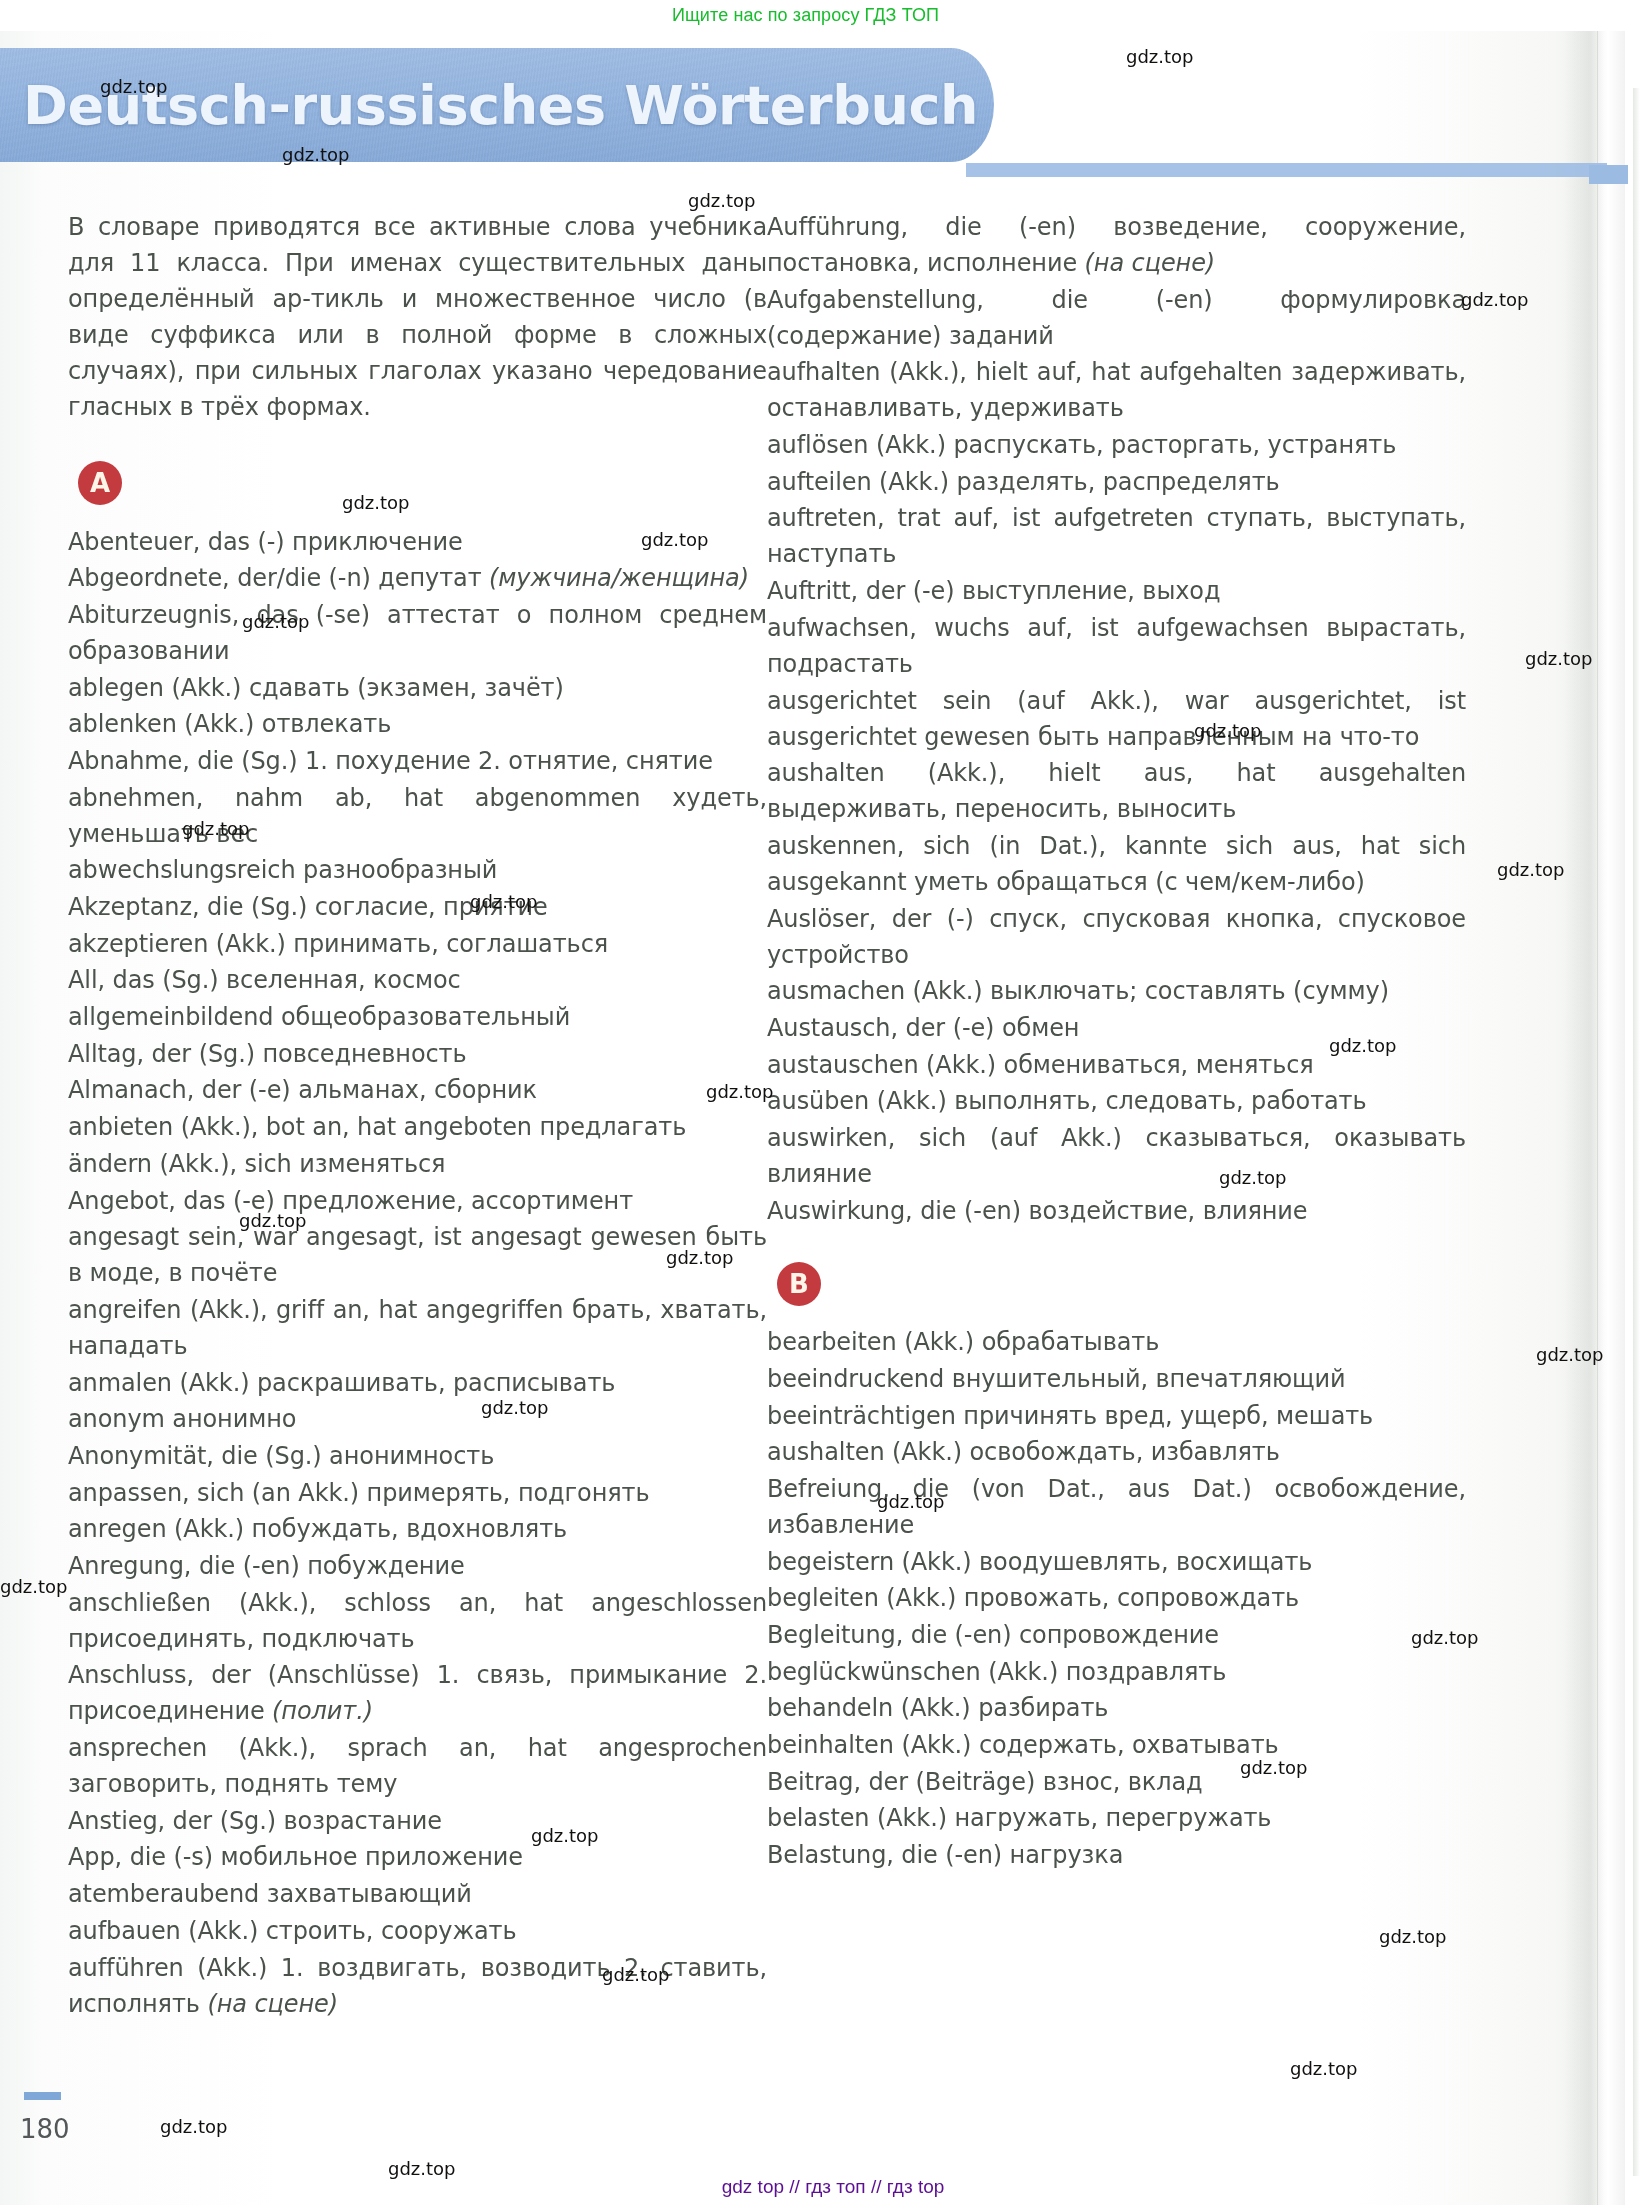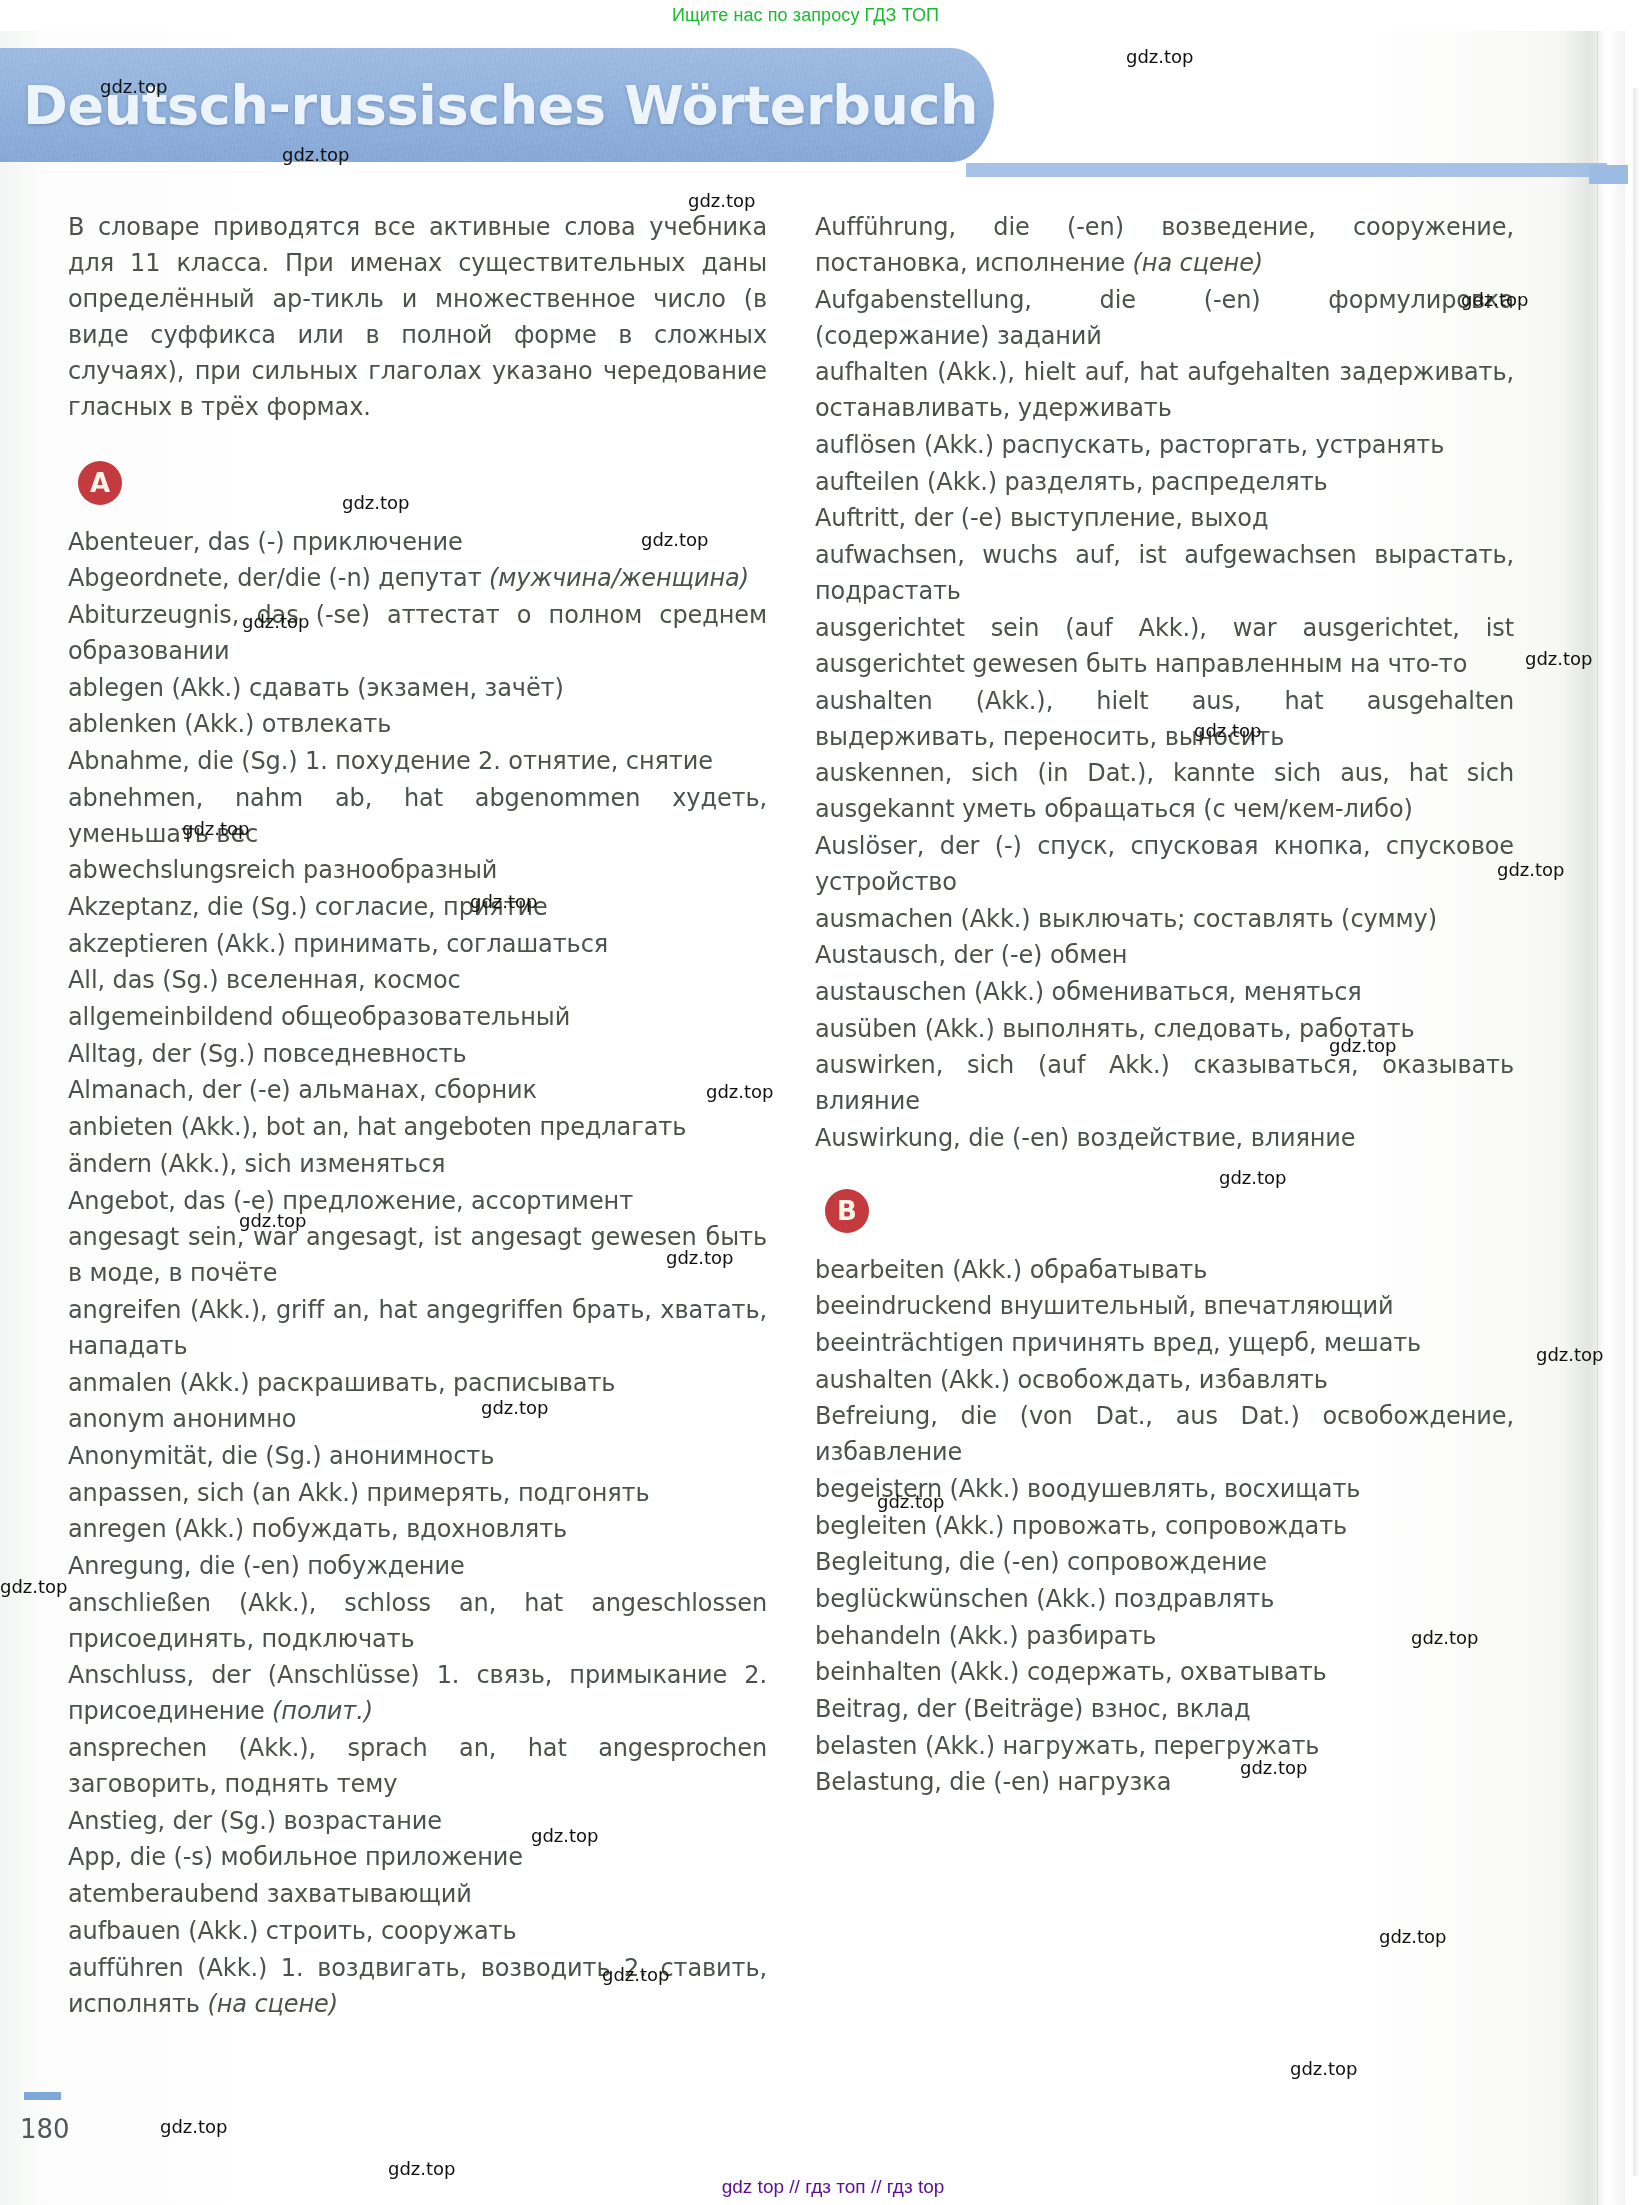--- a/index.html
+++ b/index.html
@@ -106,7 +106,6 @@
     top: 178px; left: 0;
     width: 1646px;
     display: flex;
-    gap: 48px;
     padding-left: 68px;
     padding-right: 58px;
   }

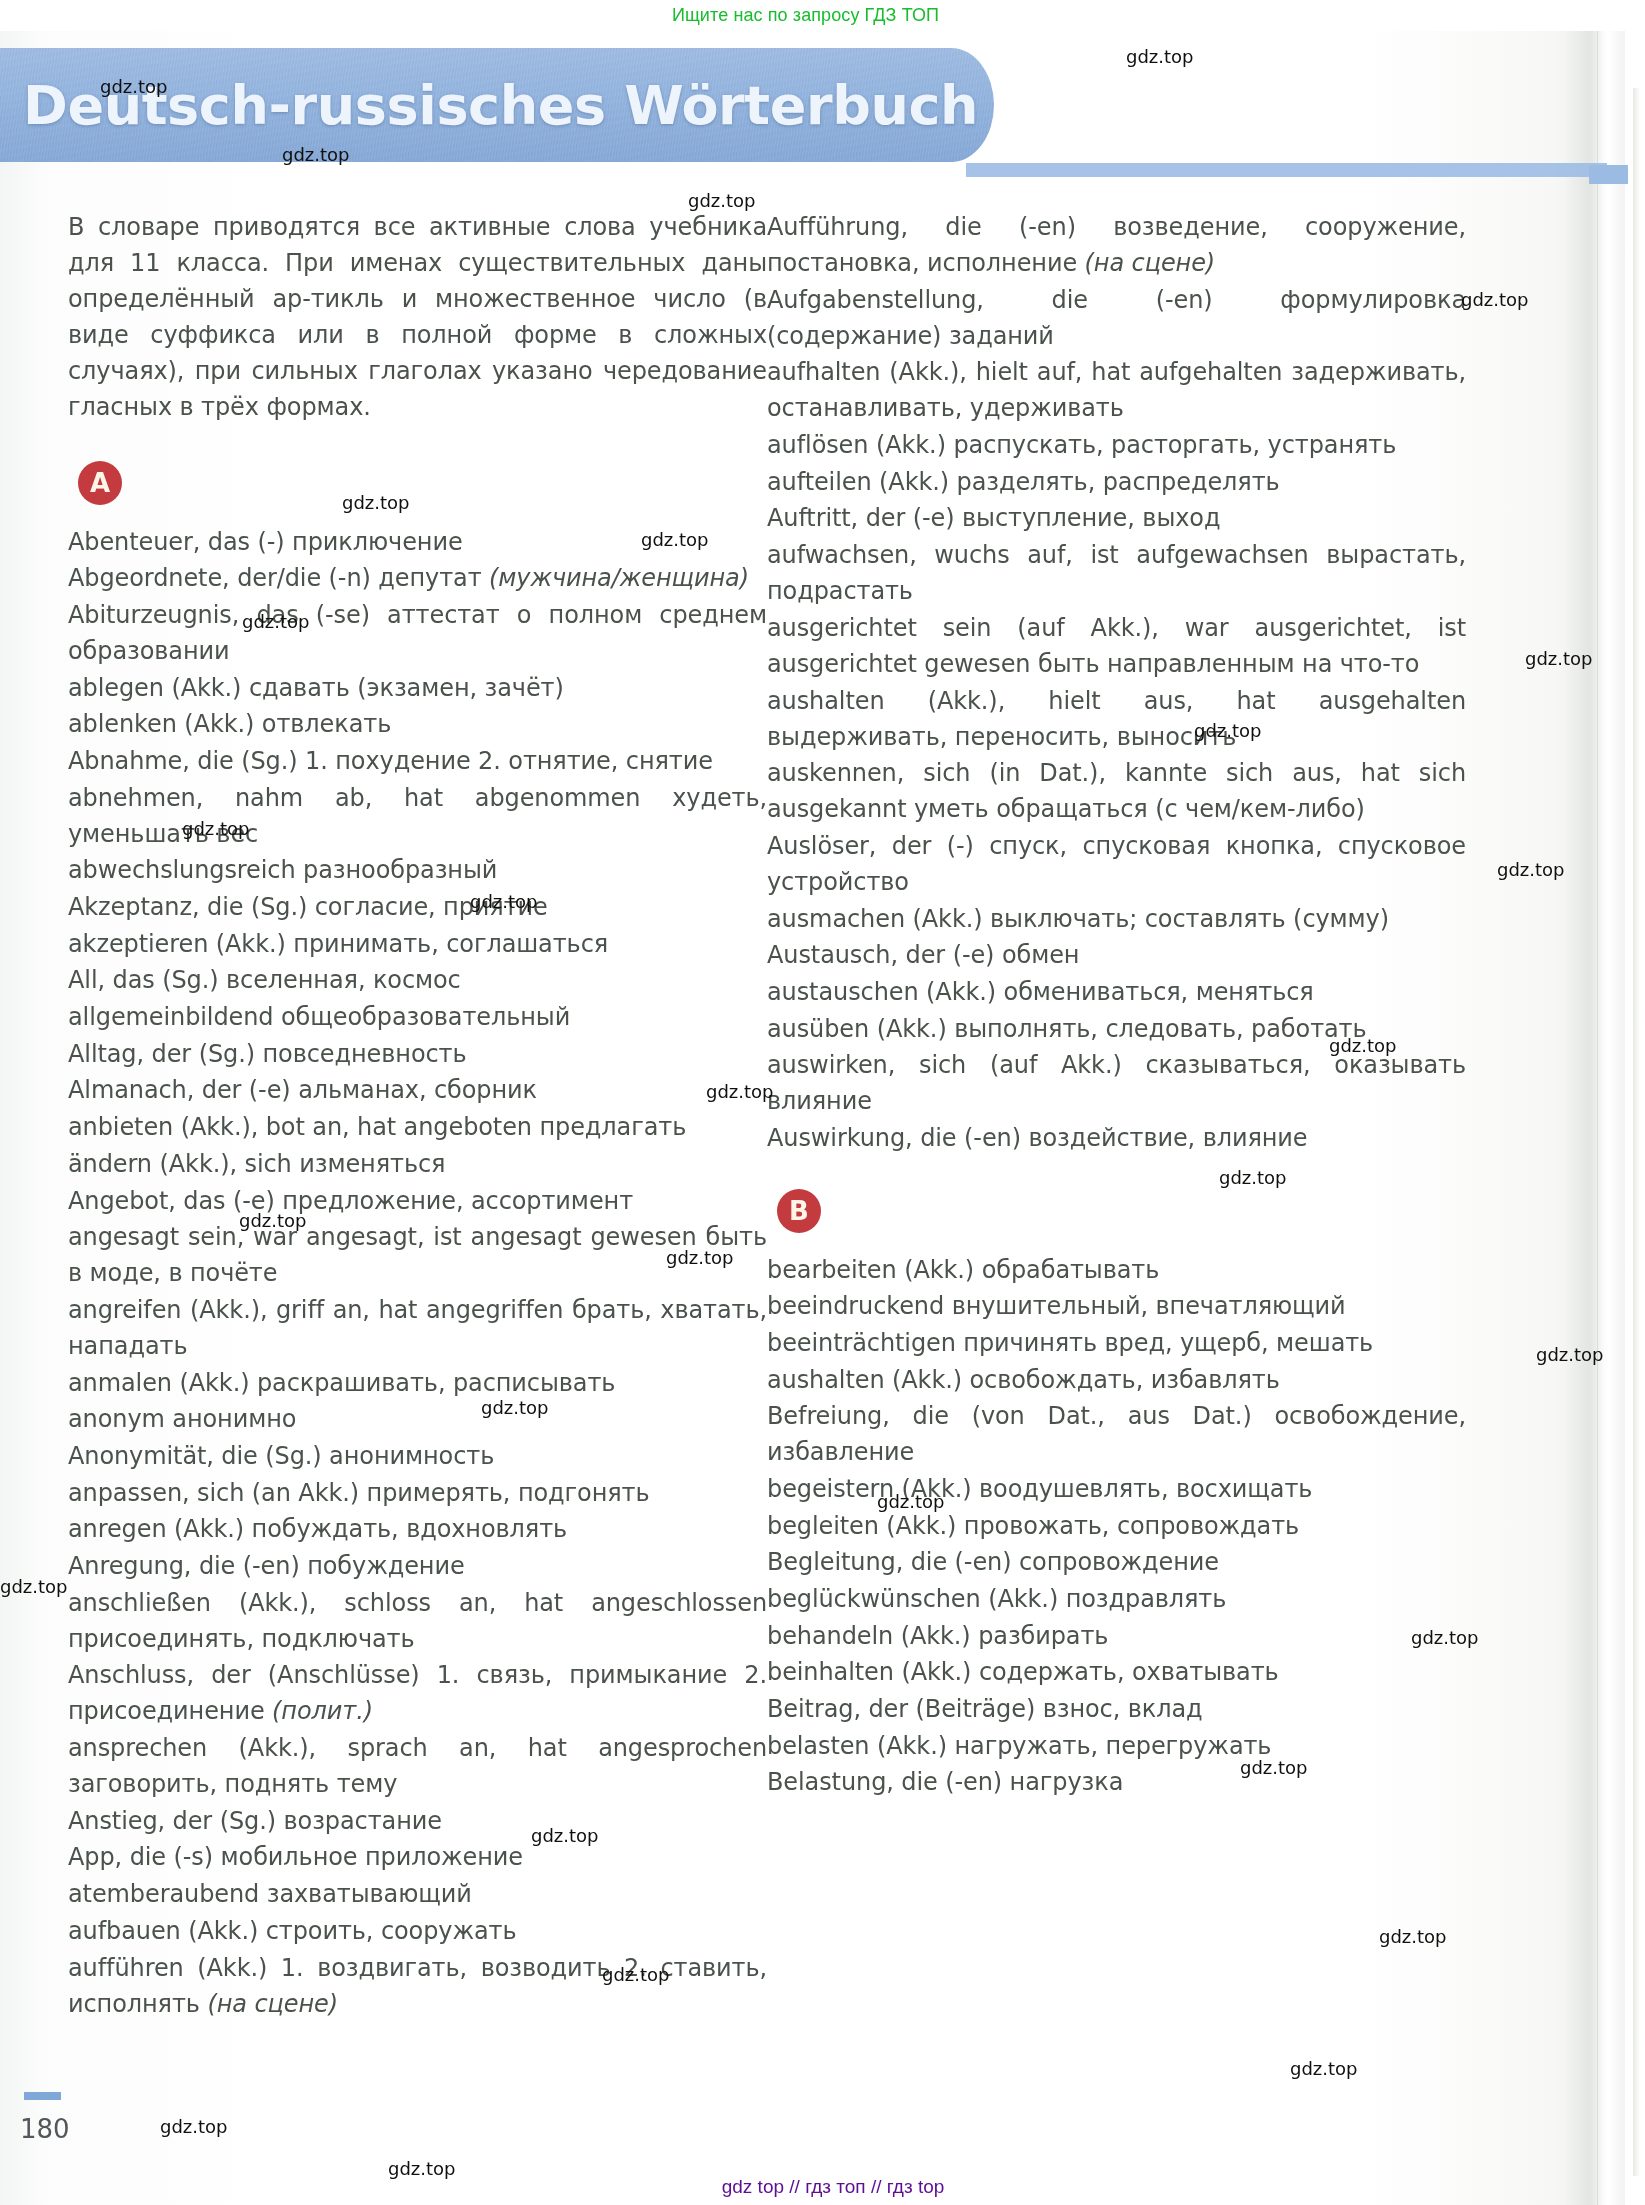--- a/index.html
+++ b/index.html
@@ -248,6 +248,7 @@
           <p class="entry">aufhalten (Akk.), hielt auf, hat aufgehalten задерживать, останавливать, удерживать</p>
           <p class="entry">auflösen (Akk.) распускать, расторгать, устранять</p>
           <p class="entry">aufteilen (Akk.) разделять, распределять</p>
+          <p class="entry">auftreten, trat auf, ist aufgetreten ступать, выступать, наступать</p>
           <p class="entry">Auftritt, der (-e) выступление, выход</p>
           <p class="entry">aufwachsen, wuchs auf, ist aufgewachsen вырастать, подрастать</p>
           <p class="entry">ausgerichtet sein (auf Akk.), war ausgerichtet, ist ausgerichtet gewesen быть направленным на что-то</p>

